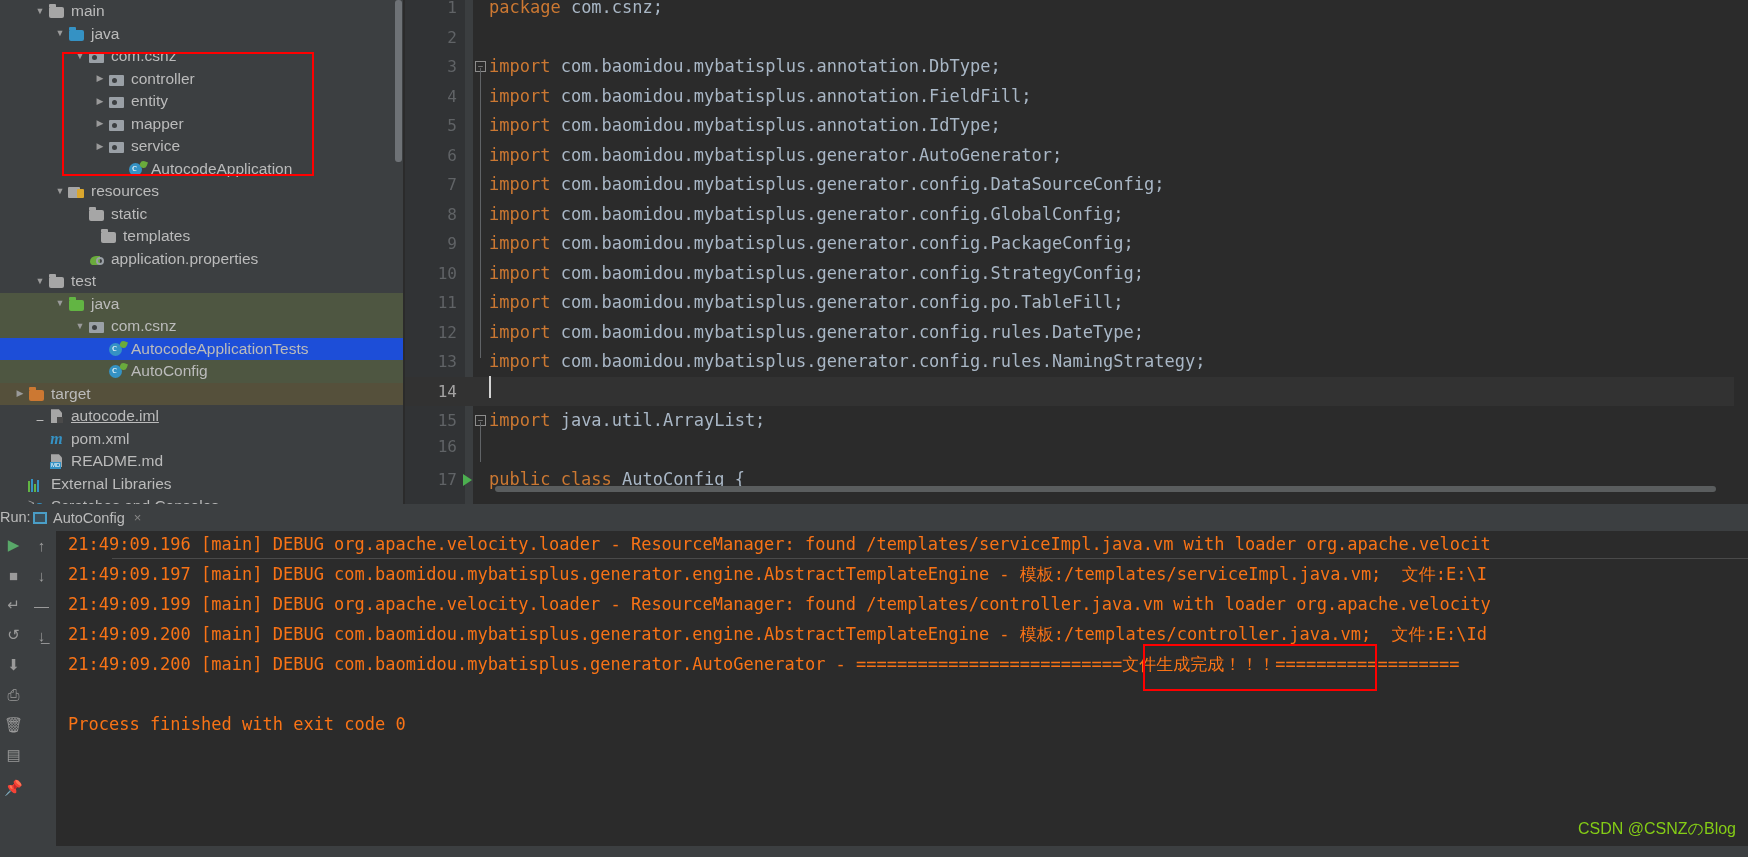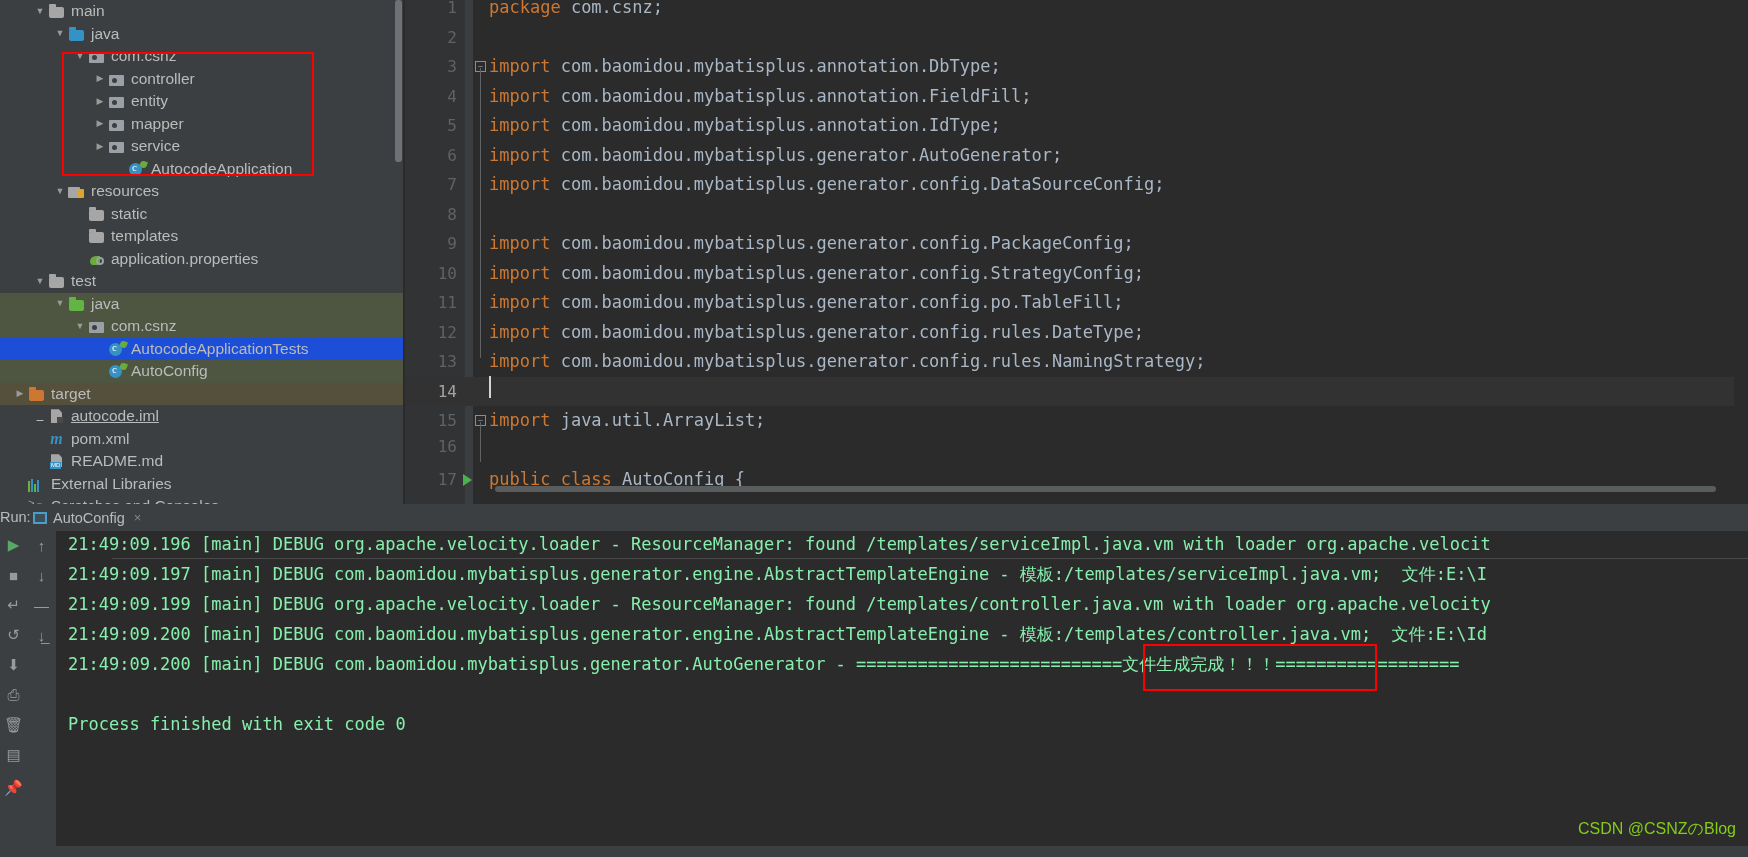--- a/index.html
+++ b/index.html
@@ -540,7 +540,7 @@
         <div class="code-line" style="top: 111px;"><span class="ln">5</span><span class="code-text"><span class="kw">import </span><span class="plain">com.baomidou.mybatisplus.annotation.IdType;</span></span></div>
         <div class="code-line" style="top: 140.5px;"><span class="ln">6</span><span class="code-text"><span class="kw">import </span><span class="plain">com.baomidou.mybatisplus.generator.AutoGenerator;</span></span></div>
         <div class="code-line" style="top: 170px;"><span class="ln">7</span><span class="code-text"><span class="kw">import </span><span class="plain">com.baomidou.mybatisplus.generator.config.DataSourceConfig;</span></span></div>
-        <div class="code-line" style="top: 199.5px;"><span class="ln">8</span></div>
+        <div class="code-line" style="top: 199.5px;"><span class="ln">8</span><span class="code-text"><span class="kw">import </span><span class="plain">com.baomidou.mybatisplus.generator.config.GlobalConfig;</span></span></div>
         <div class="code-line" style="top: 229px;"><span class="ln">9</span><span class="code-text"><span class="kw">import </span><span class="plain">com.baomidou.mybatisplus.generator.config.PackageConfig;</span></span></div>
         <div class="code-line" style="top: 258.5px;"><span class="ln">10</span><span class="code-text"><span class="kw">import </span><span class="plain">com.baomidou.mybatisplus.generator.config.StrategyConfig;</span></span></div>
         <div class="code-line" style="top: 288px;"><span class="ln">11</span><span class="code-text"><span class="kw">import </span><span class="plain">com.baomidou.mybatisplus.generator.config.po.TableFill;</span></span></div>

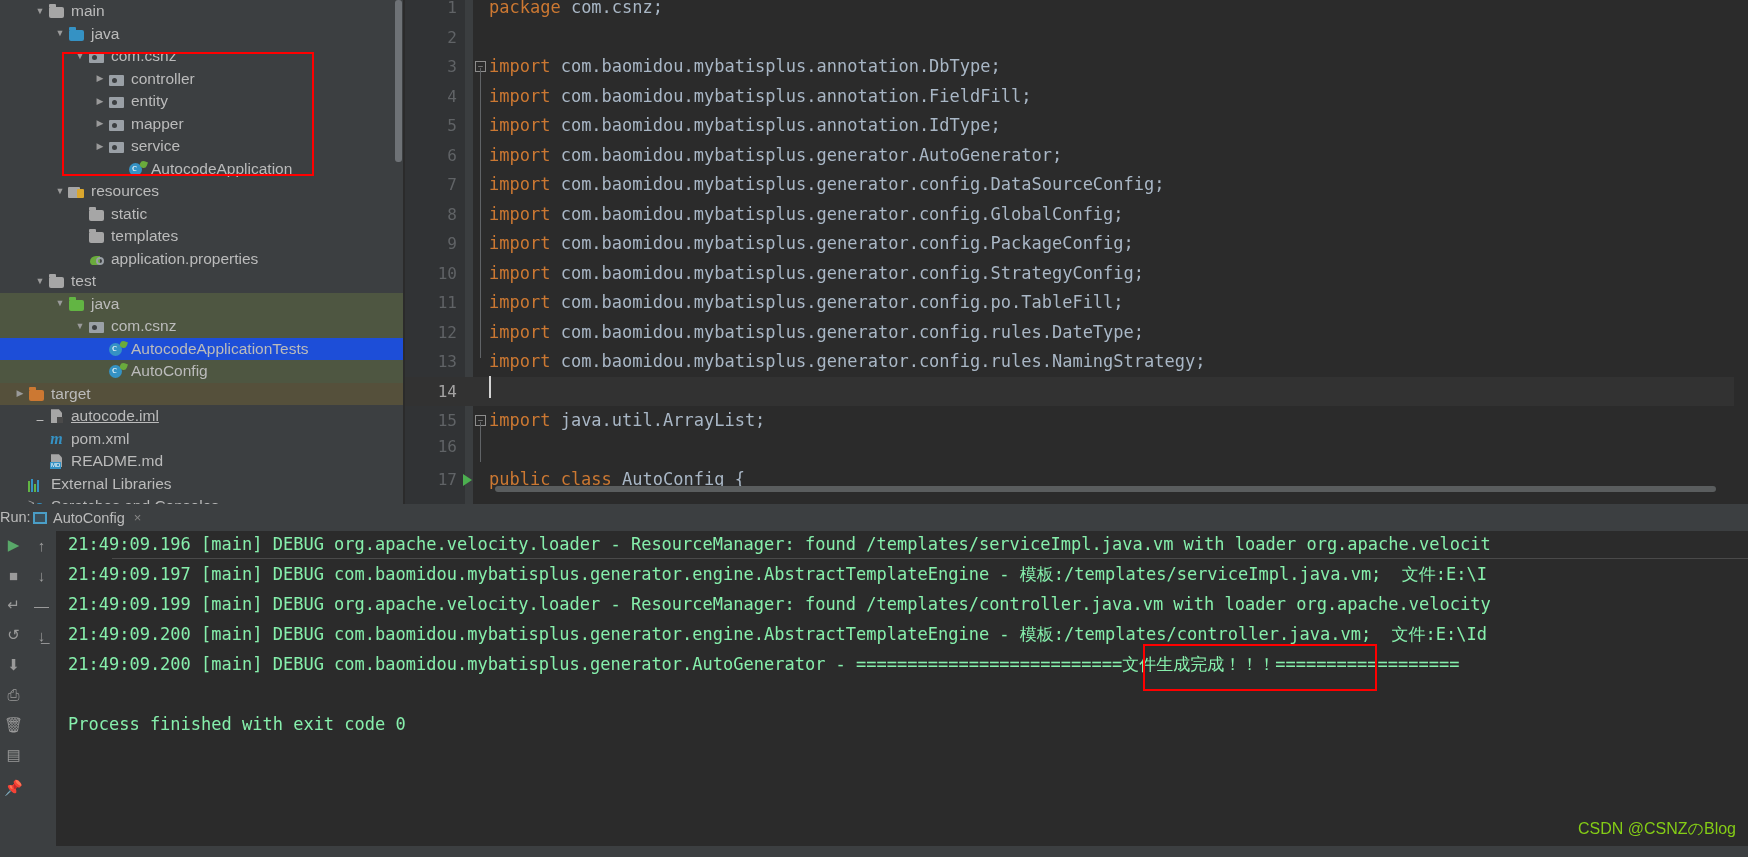--- a/index.html
+++ b/index.html
@@ -447,7 +447,7 @@
           <span class="ico folder"></span>
           <span>static</span>
         </div>
-        <div class="tree-row" style="padding-left: 72px;">
+        <div class="tree-row" style="padding-left: 72px; margin-left: 12px;">
           <span class="arrow none">▶</span>
           <span class="ico folder"></span>
           <span>templates</span>

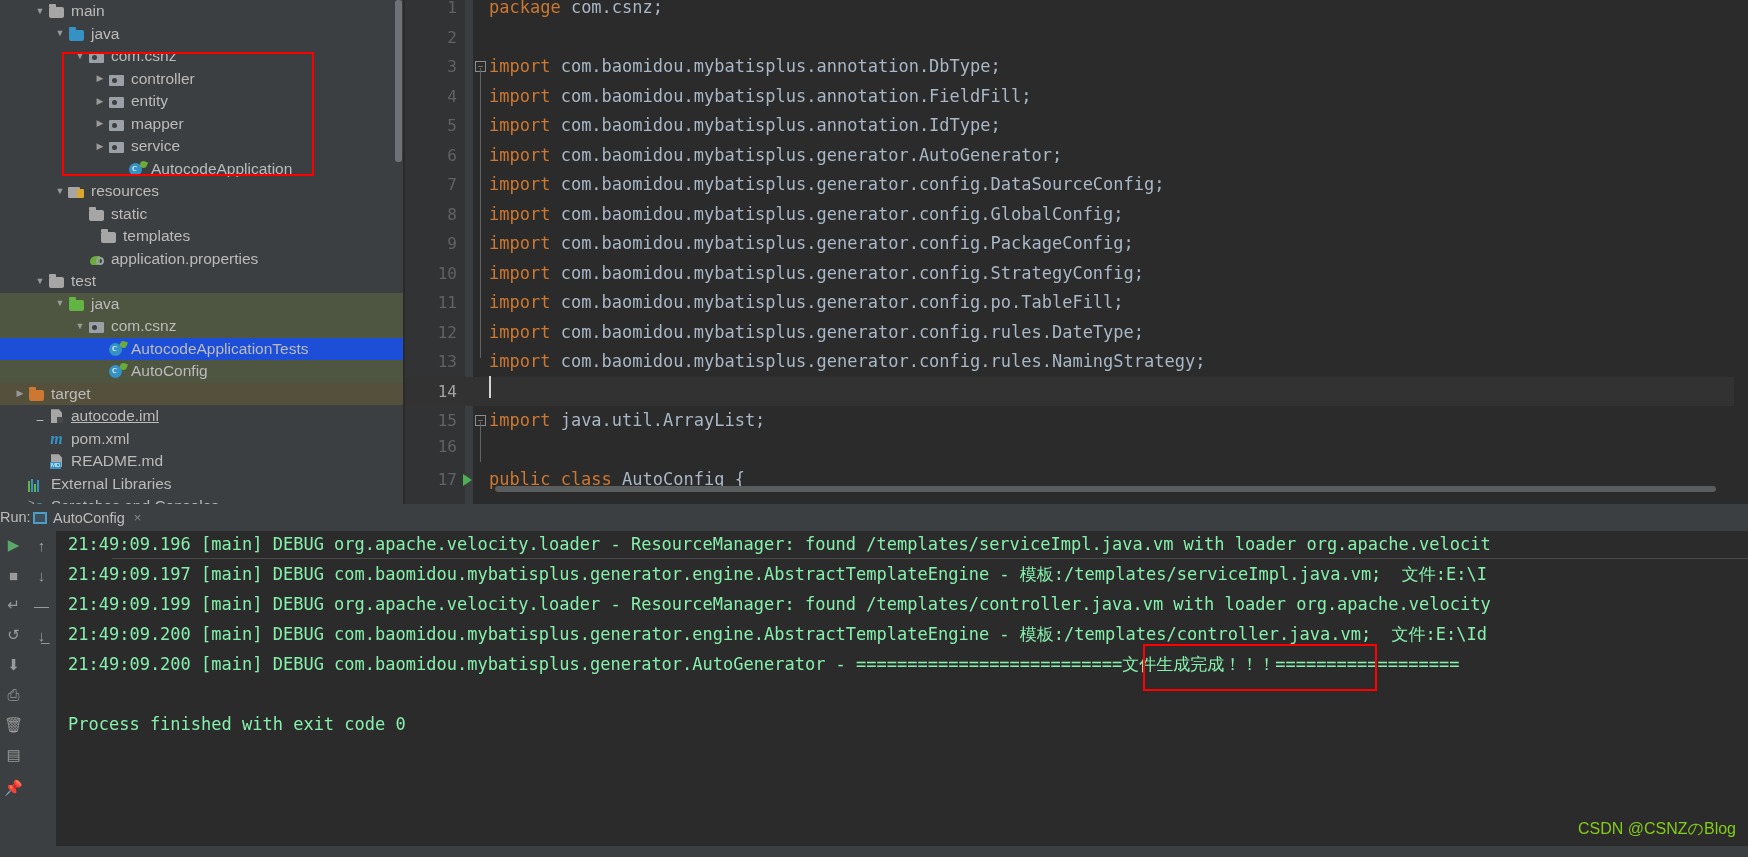--- a/index.html
+++ b/index.html
@@ -362,7 +362,7 @@
     left: 12px;
     font-family: "DejaVu Sans Mono", "Liberation Mono", monospace;
     font-size: 17px;
-    color: #86efac;
+    color: #f97316;
     white-space: pre;
     line-height: 30px;
     height: 30px;

